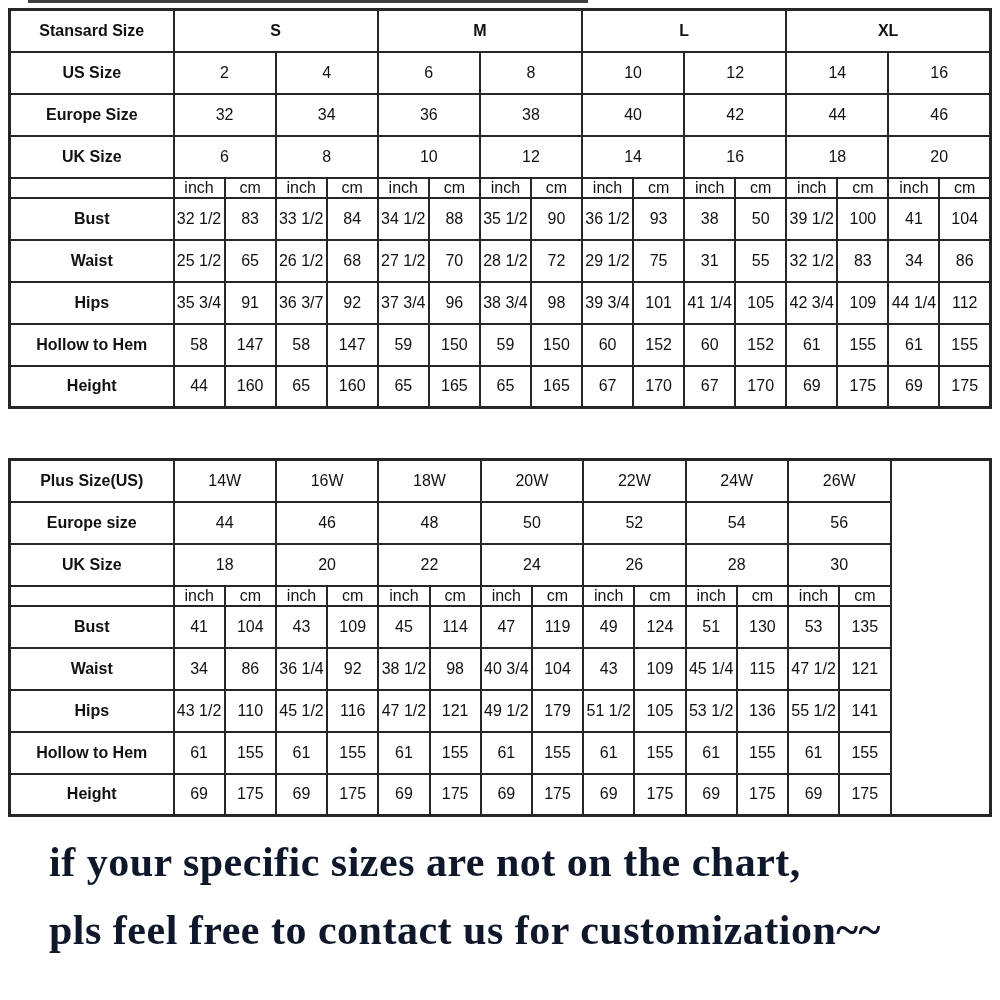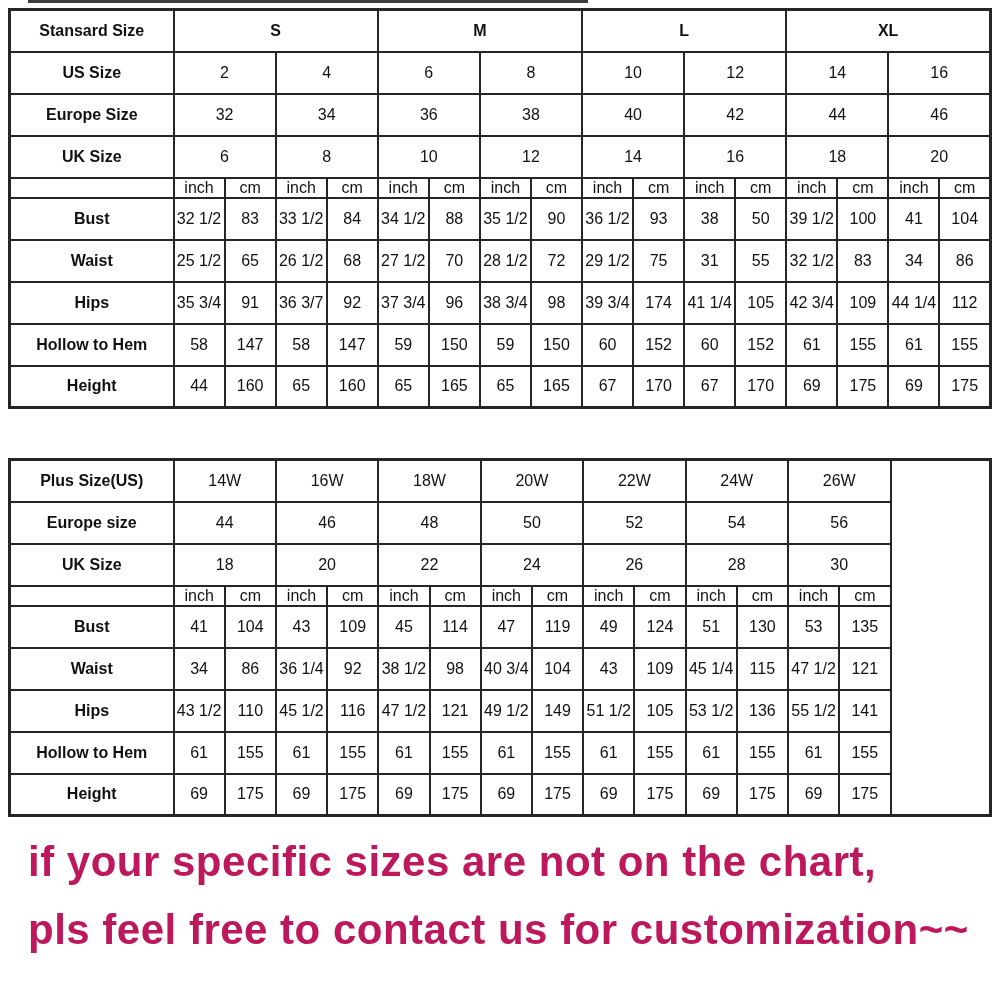--- a/index.html
+++ b/index.html
@@ -193,7 +193,7 @@
         <td>38 3/4</td>
         <td>98</td>
         <td>39 3/4</td>
-        <td>174</td>
+        <td>101</td>
         <td>41 1/4</td>
         <td>105</td>
         <td>42 3/4</td>

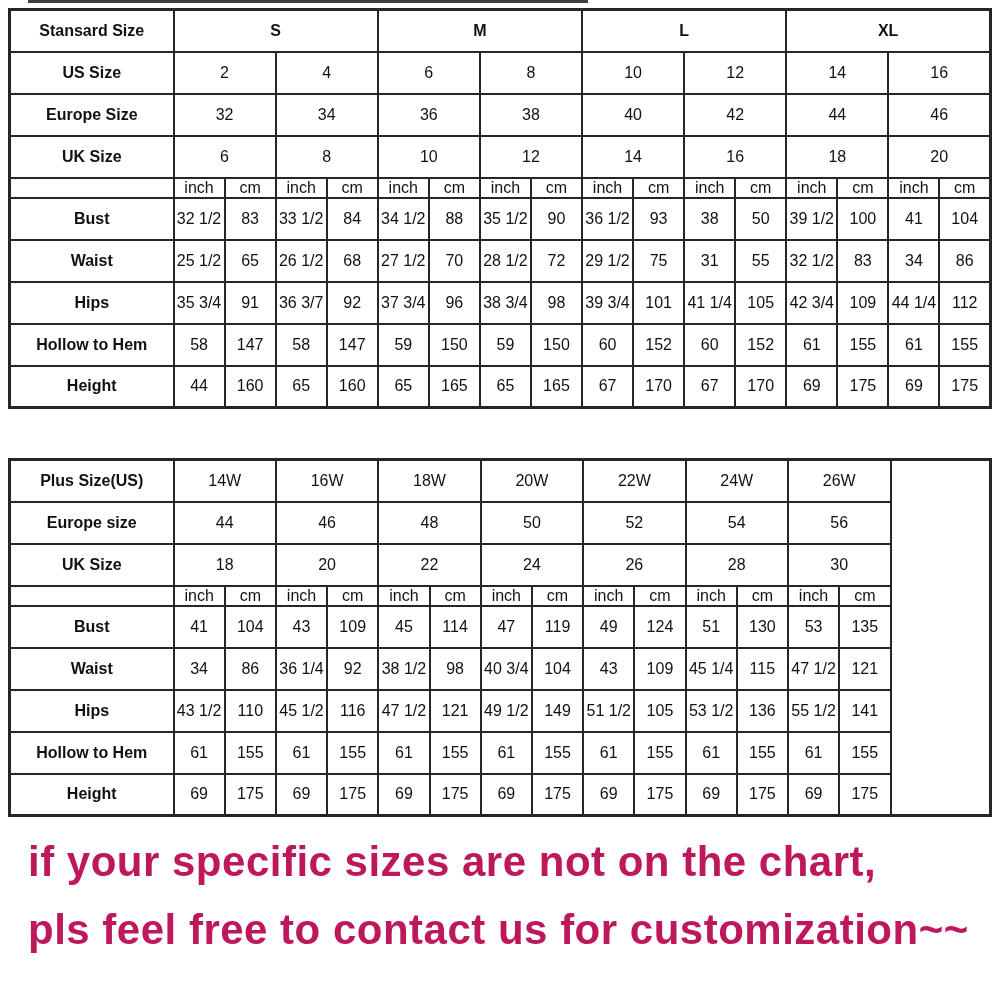--- a/index.html
+++ b/index.html
@@ -353,7 +353,7 @@
         <td>47 1/2</td>
         <td>121</td>
         <td>49 1/2</td>
-        <td>149</td>
+        <td>179</td>
         <td>51 1/2</td>
         <td>105</td>
         <td>53 1/2</td>

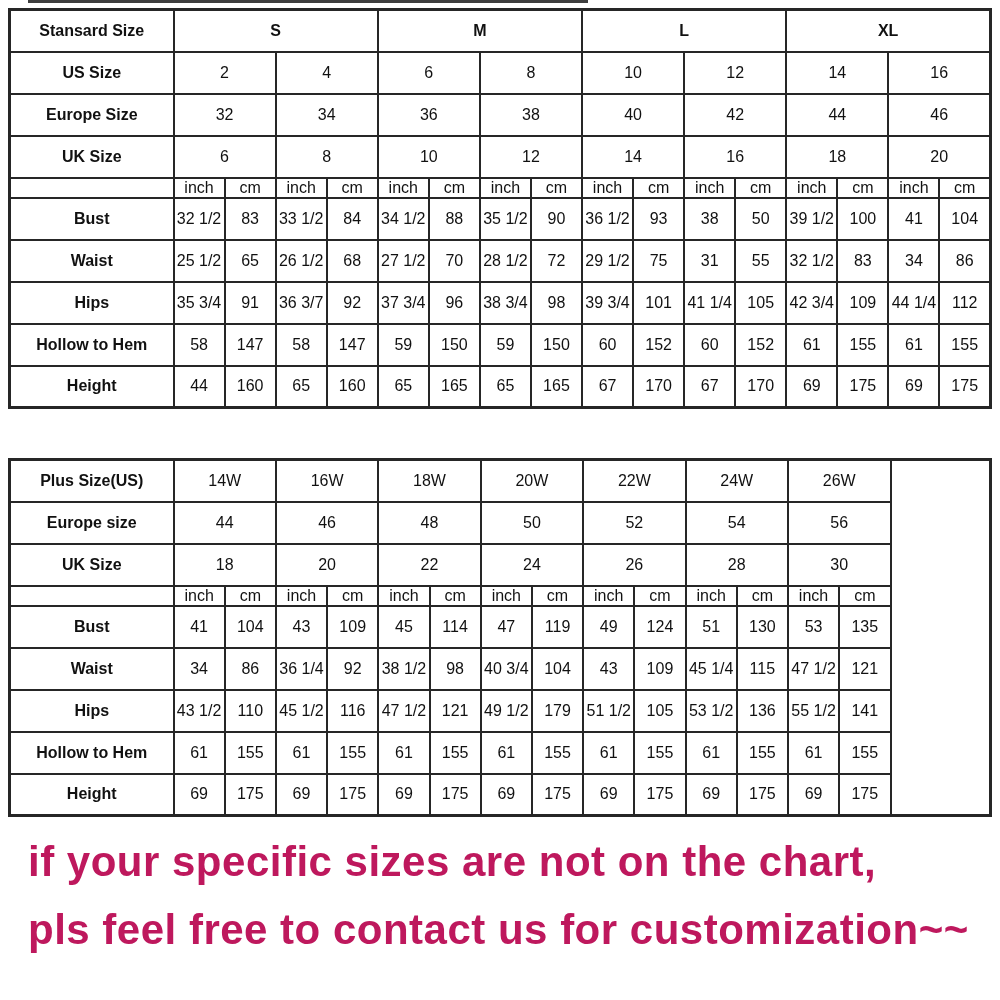--- a/index.html
+++ b/index.html
@@ -48,11 +48,11 @@
   td.unit { font-size: 17px; }
   .note {
     position: absolute;
-    left: 28px;
-    font-family: Liberation Sans, sans-serif;
+    left: 49px;
+    font-family: Liberation Serif, serif;
     font-weight: bold;
     font-size: 42px;
-    color: #be185d;
+    color: #0f172a;
     white-space: nowrap;
     letter-spacing: 0.5px;
   }

